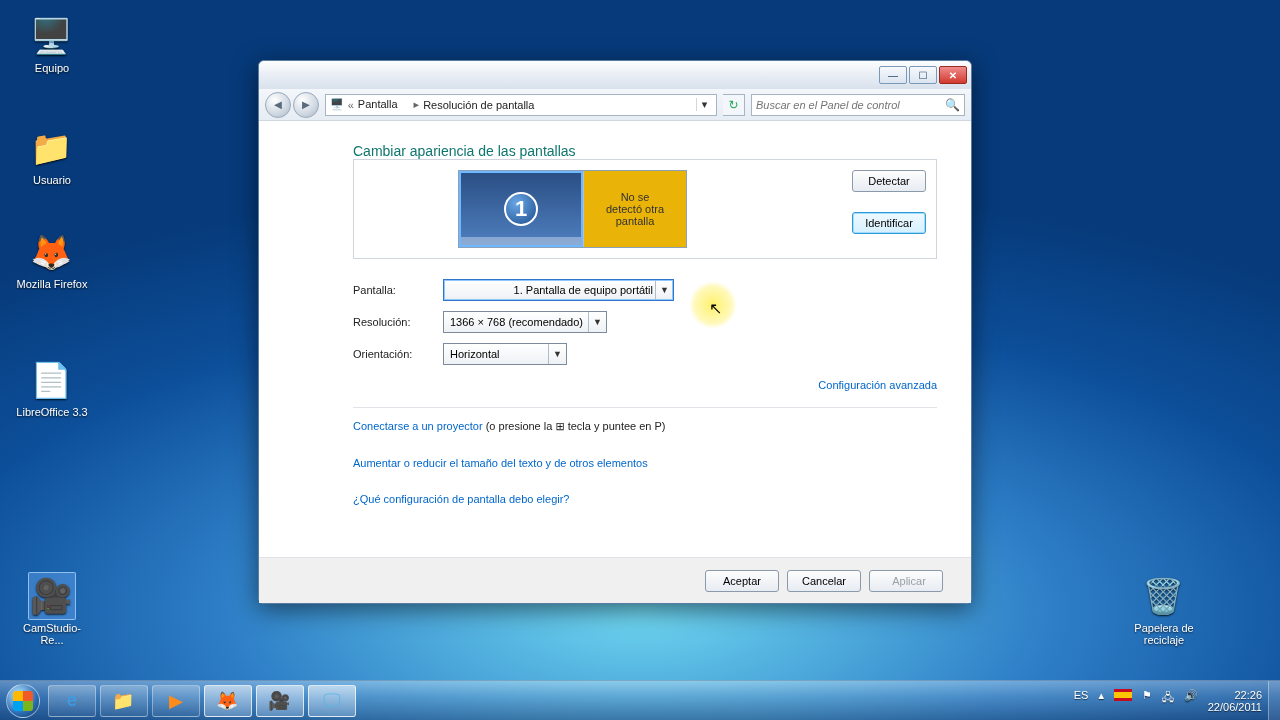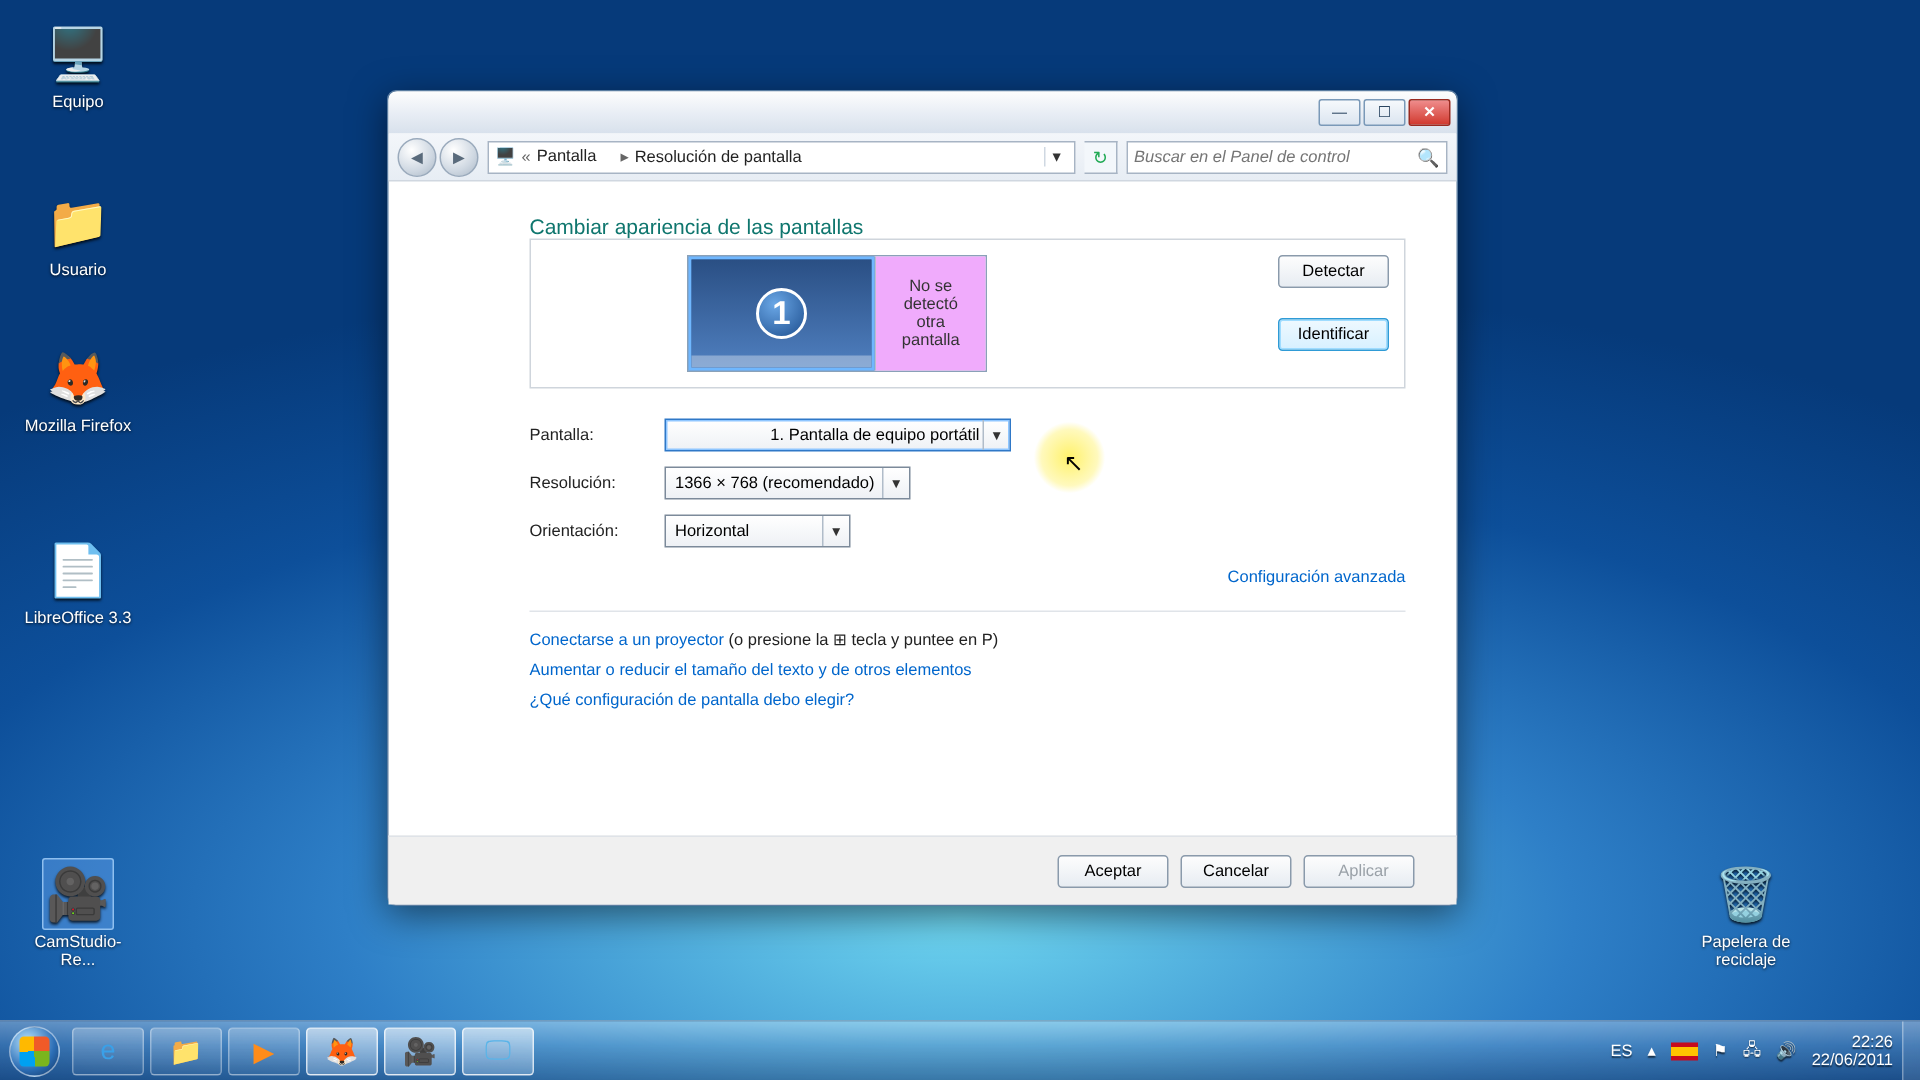--- a/index.html
+++ b/index.html
@@ -40,7 +40,7 @@
 .mon-wall { position: absolute; inset: 0; background: linear-gradient(#2a4f84,#4f7fbf); }
 .mon-tb { position: absolute; left: 0; right: 0; bottom: 0; height: 8px; background: rgba(255,255,255,.35); }
 .mon-num { position: relative; width: 34px; height: 34px; border-radius: 50%; background: radial-gradient(circle at 35% 30%, #6aa7e6, #1e4f8f); color: #fff; font-size: 22px; font-weight: bold; border: 2px solid #fff; display: flex; align-items: center; justify-content: center; }
-.mon-off { width: 74px; height: 76px; background: #f0abfc; border-left: 1px solid #b8c0ca; display: flex; align-items: center; justify-content: center; text-align: center; font-size: 11px; color: #333; padding: 0 18px; }
+.mon-off { width: 103px; height: 76px; background: #eab308; border-left: 1px solid #b8c0ca; display: flex; align-items: center; justify-content: center; text-align: center; font-size: 11px; color: #333; padding: 0 18px; }
 .side-btns { position: absolute; right: 10px; top: 10px; display: flex; flex-direction: column; gap: 20px; }
 .btn { min-width: 74px; height: 22px; font-size: 11px; border: 1px solid #8a9aab; border-radius: 3px; background: linear-gradient(#fdfdfd,#e7ecf2); padding: 0 10px; cursor: default; }
 .btn.hl { border-color: #2f9bd6; box-shadow: 0 0 0 1px #9fdcff inset; background: linear-gradient(#eff9ff,#d6f0ff); }

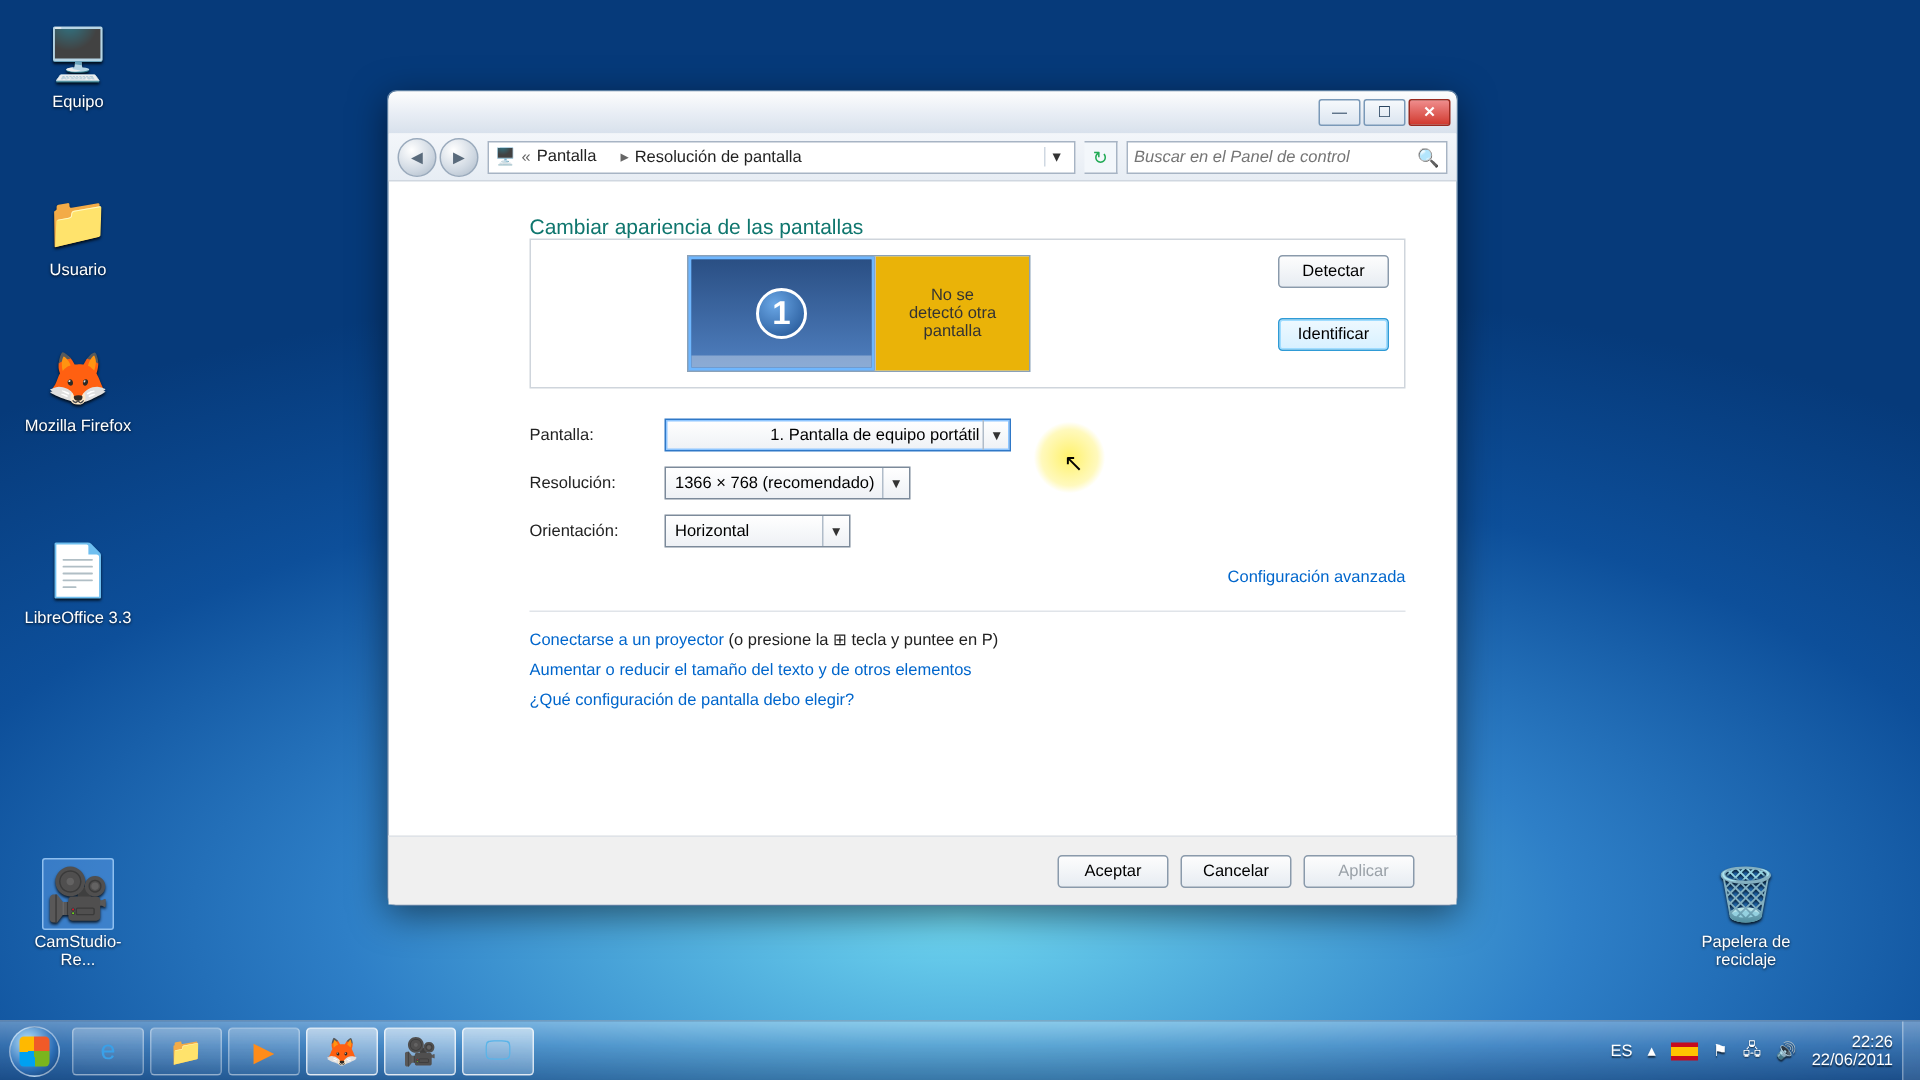--- a/index.html
+++ b/index.html
@@ -56,7 +56,7 @@
 .cursor { position: absolute; font-size: 16px; color: #000; }
 .adv { text-align: right; margin-top: 6px; }
 .link { color: #0066cc; font-size: 11px; text-decoration: none; cursor: default; }
-.linksec { margin-top: 14px; border-top: 1px solid #e0e4e9; padding-top: 12px; font-size: 11px; display: flex; flex-direction: column; gap: 8px; }
+.linksec { margin-top: 14px; border-top: 1px solid #e0e4e9; padding-top: 12px; font-size: 11px; display: flex; flex-direction: column; gap: 24px; }
 .linksec .row { color: #222; }
 .footer { position: absolute; left: 0; right: 0; bottom: 0; height: 46px; border-top: 1px solid #dfe3e8; background: #f0f0f0; display: flex; align-items: center; justify-content: flex-end; gap: 8px; padding-right: 28px; }
 .btn.dis { color: #9aa1a8; padding-left: 16px; }

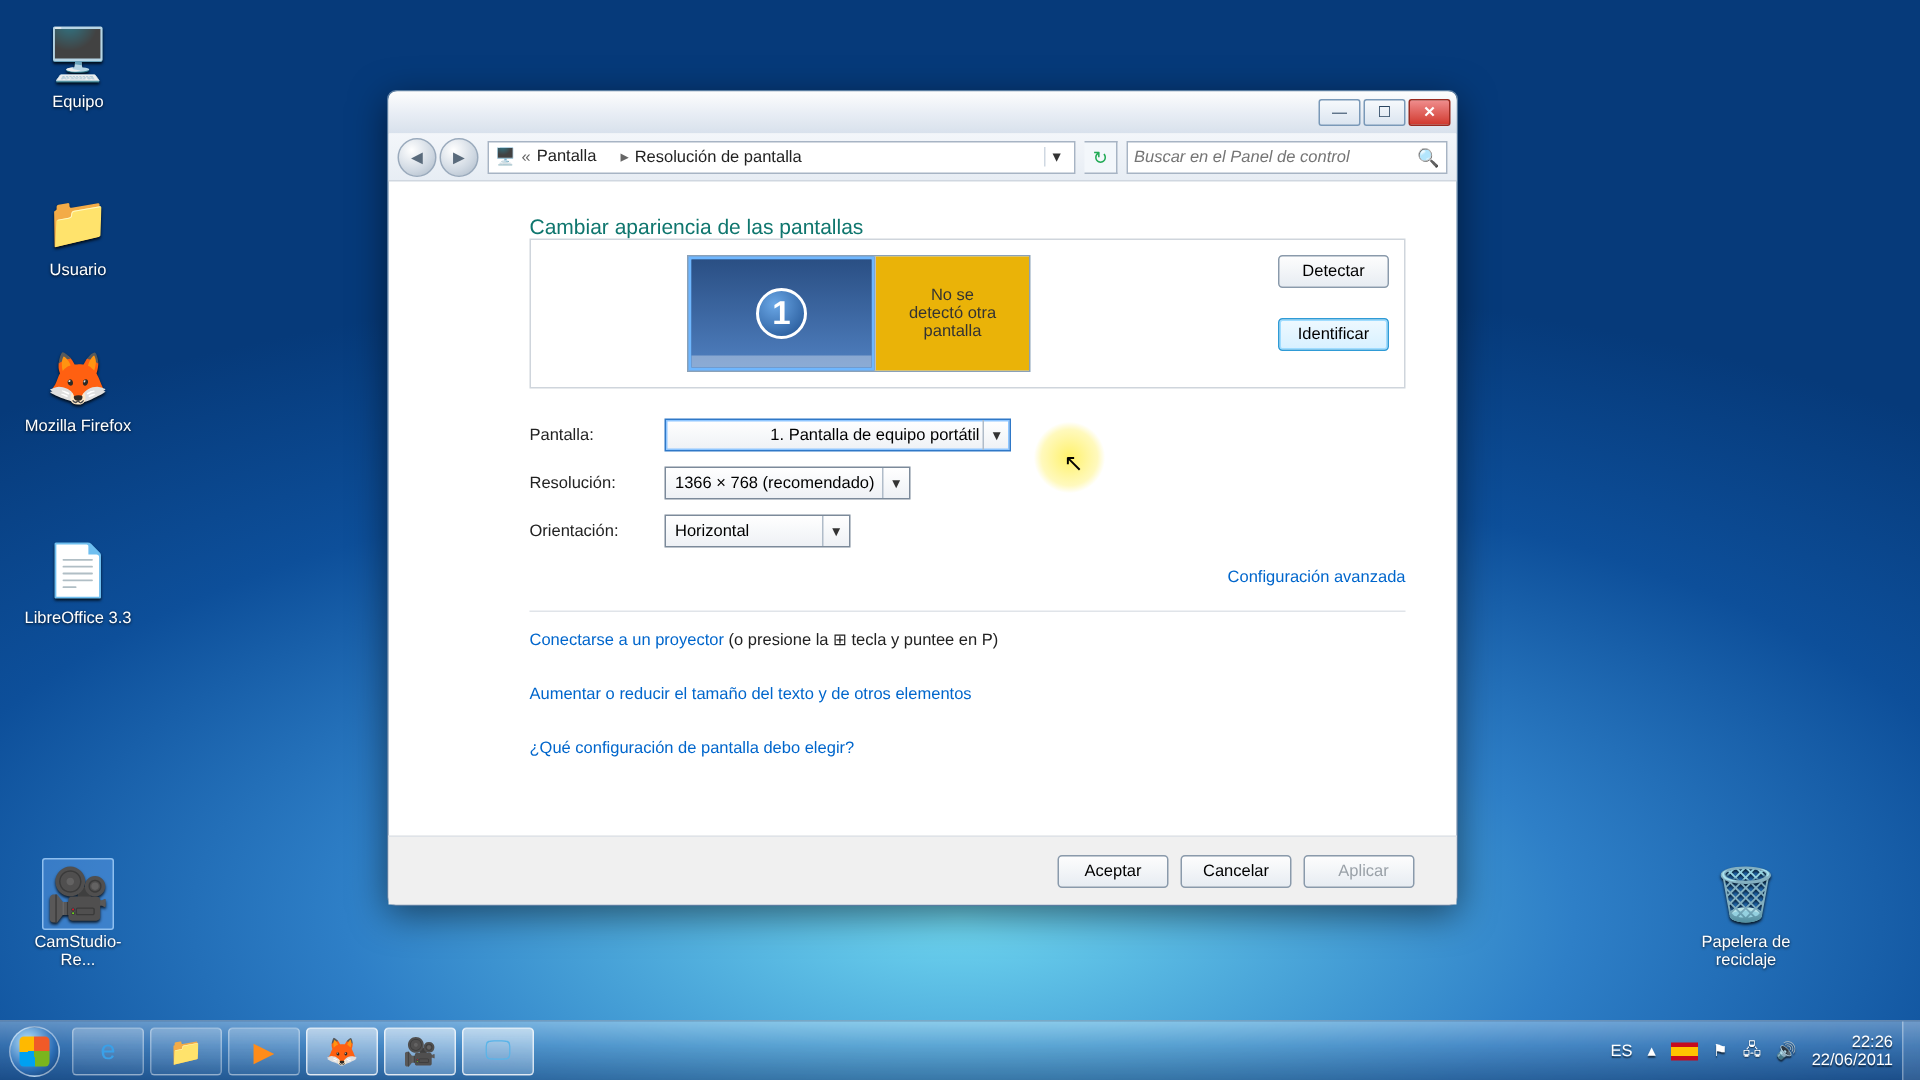--- a/index.html
+++ b/index.html
@@ -69,7 +69,7 @@
   border-radius: 3px; transform: rotate(0deg); filter: blur(.3px); }
 .tbtn { width: 48px; height: 32px; margin: 0 2px; border: 1px solid rgba(255,255,255,.35); border-radius: 3px; background: linear-gradient(rgba(255,255,255,.25), rgba(255,255,255,.05)); display: flex; align-items: center; justify-content: center; font-size: 18px; color: #fff; }
 .tbtn.active { background: linear-gradient(rgba(255,255,255,.55), rgba(180,210,240,.35)); border-color: rgba(255,255,255,.7); }
-.tray { margin-left: auto; display: flex; align-items: center; gap: 10px; padding-right: 6px; color: #fff; font-size: 11px; text-shadow: 0 1px 1px rgba(0,0,0,.6); }
+.tray { margin-left: auto; display: flex; gap: 10px; padding-right: 6px; color: #fff; font-size: 11px; text-shadow: 0 1px 1px rgba(0,0,0,.6); }
 .tray .col { text-align: right; line-height: 12px; }
 .showdesk { width: 12px; height: 40px; border-left: 1px solid rgba(255,255,255,.35); background: rgba(255,255,255,.1); }
 .flag { width: 18px; height: 12px; background: #c60b1e; position: relative; display: inline-block; }

